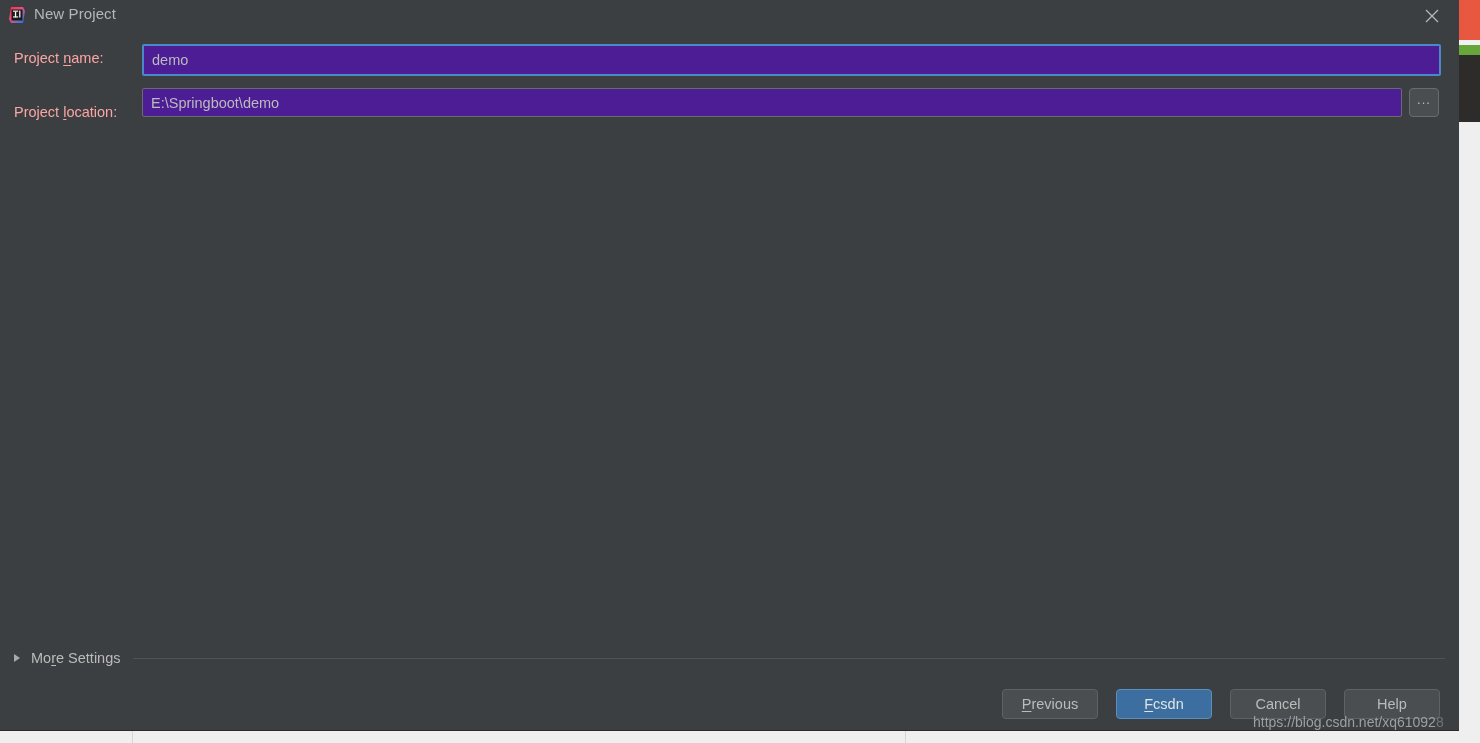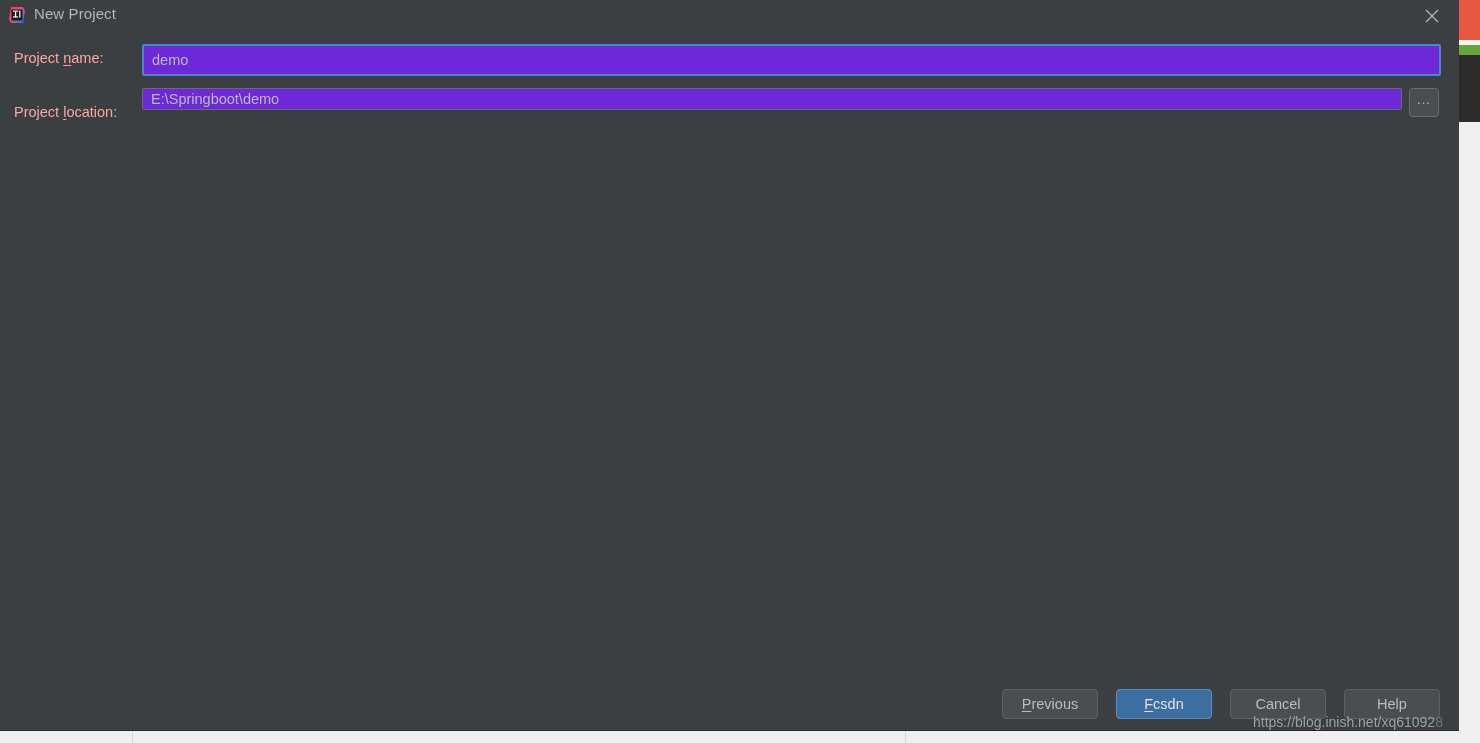--- a/index.html
+++ b/index.html
@@ -127,7 +127,7 @@
   .text-field {
     position: absolute;
     box-sizing: border-box;
-    background: #6d28d9;
+    background: #4c1d95;
     color: #bbbbbb;
     font-size: 14.5px;
     font-family: "Liberation Sans", sans-serif;

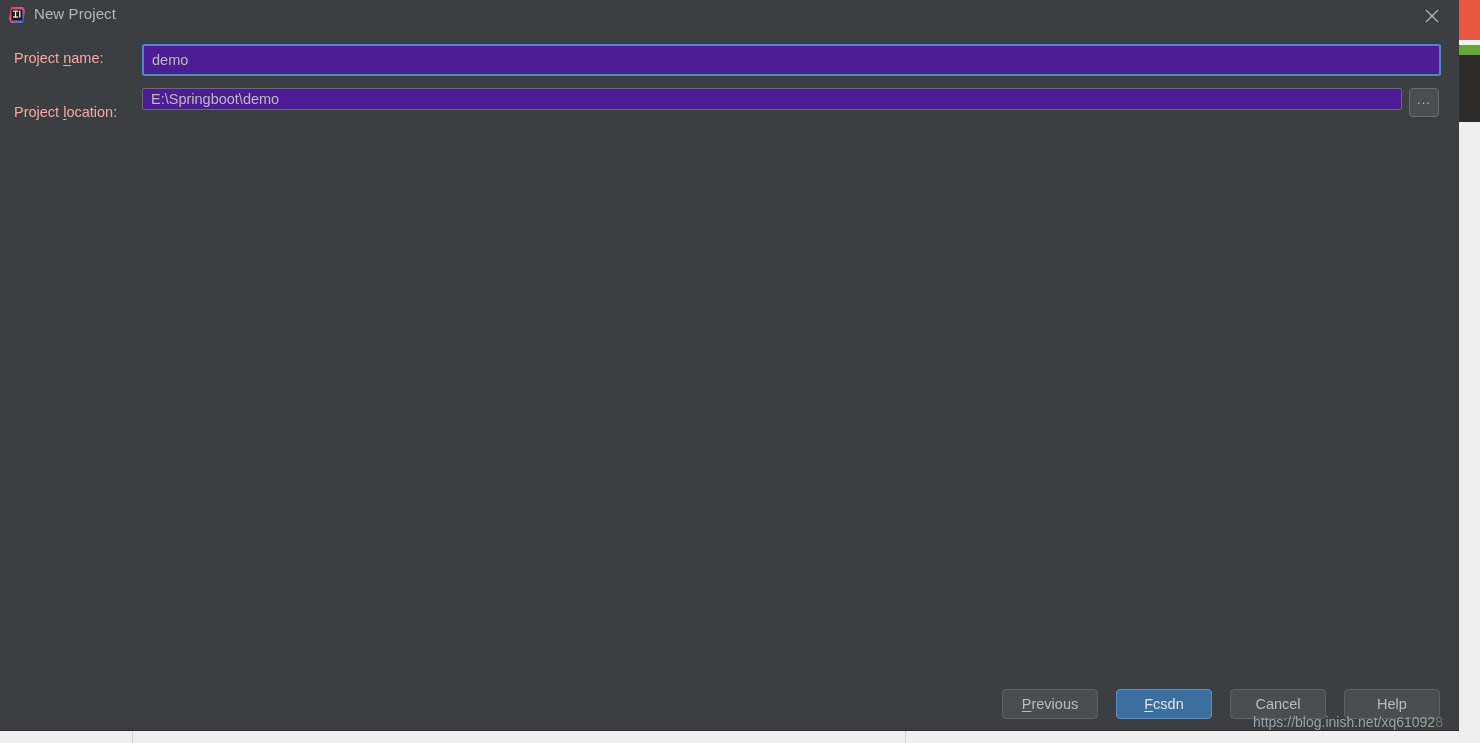--- a/index.html
+++ b/index.html
@@ -146,7 +146,7 @@
     left: 142px;
     top: 88px;
     width: 1260px;
-    height: 22px;
+    height: 29px;
     border: 1px solid #6b6b6b;
     border-radius: 2px;
   }

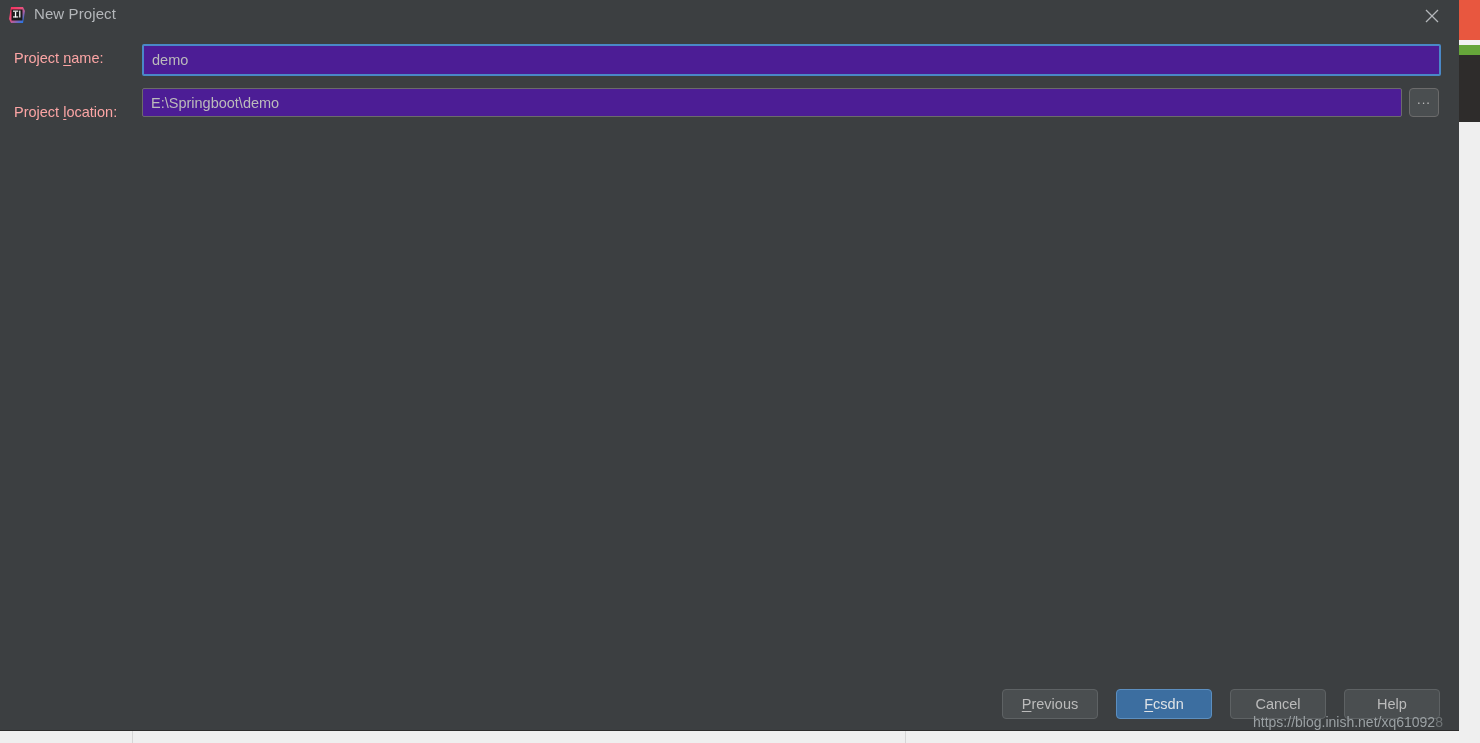--- a/index.html
+++ b/index.html
@@ -300,6 +300,11 @@
   <input class="text-field" id="project-location-input" type="text" value="E:\Springboot\demo" style="">
   <div id="browse-button">...</div>
 
+  <div id="more-settings-row">
+    <span id="more-settings-arrow"></span>
+    <span id="more-settings-label"><span>Mo</span><span class="mn">r</span><span>e Settings</span></span>
+    <span id="more-settings-separator"></span>
+  </div>
 
   <div id="footer">
     <div class="dlg-button">

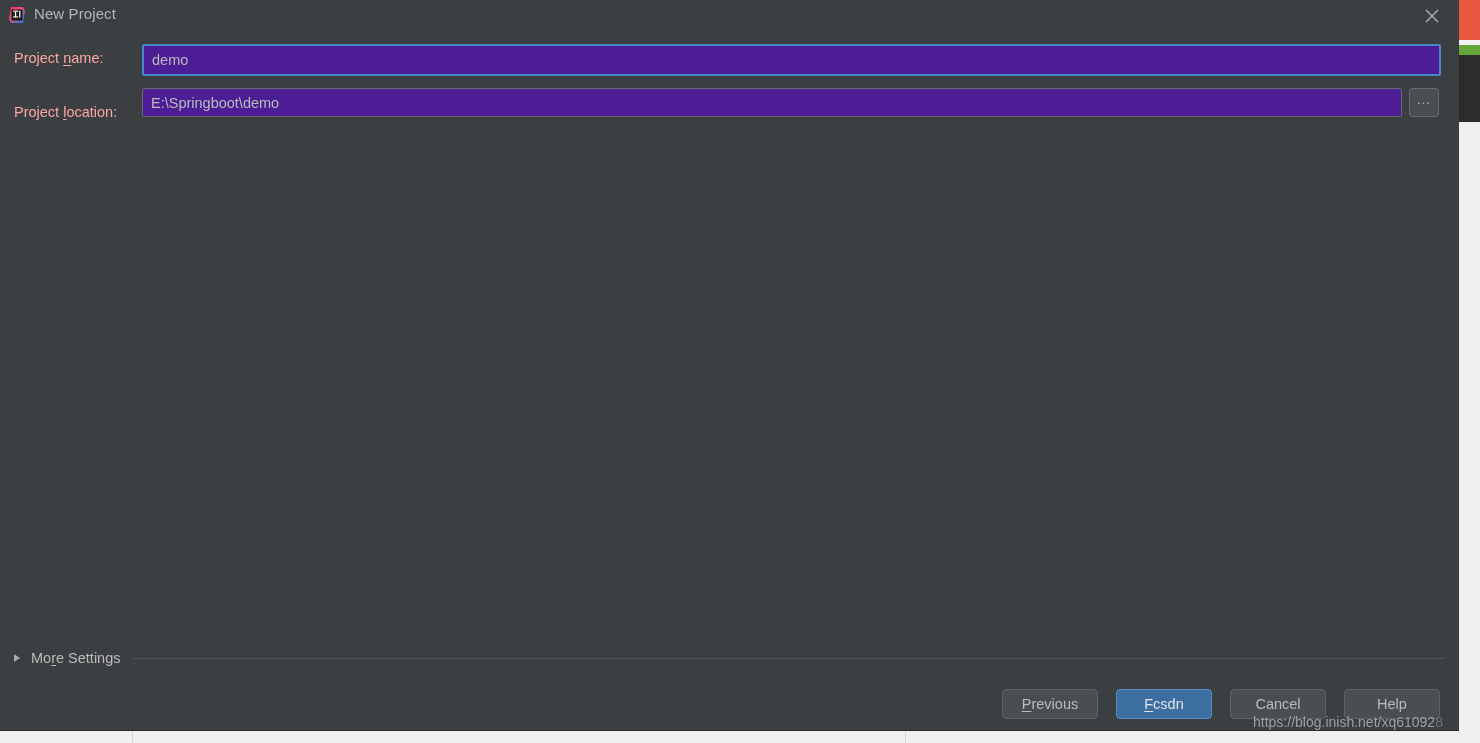--- a/index.html
+++ b/index.html
@@ -331,6 +331,6 @@
 
 </div>
 
-<div id="watermark"><span>https://blog.inish.net/xq61092</span><span class="faded">8</span></div>
+<div id="watermark"><span>https://blog.csdn.net/xq61092</span><span class="faded">8</span></div>
 
 </body></html>

